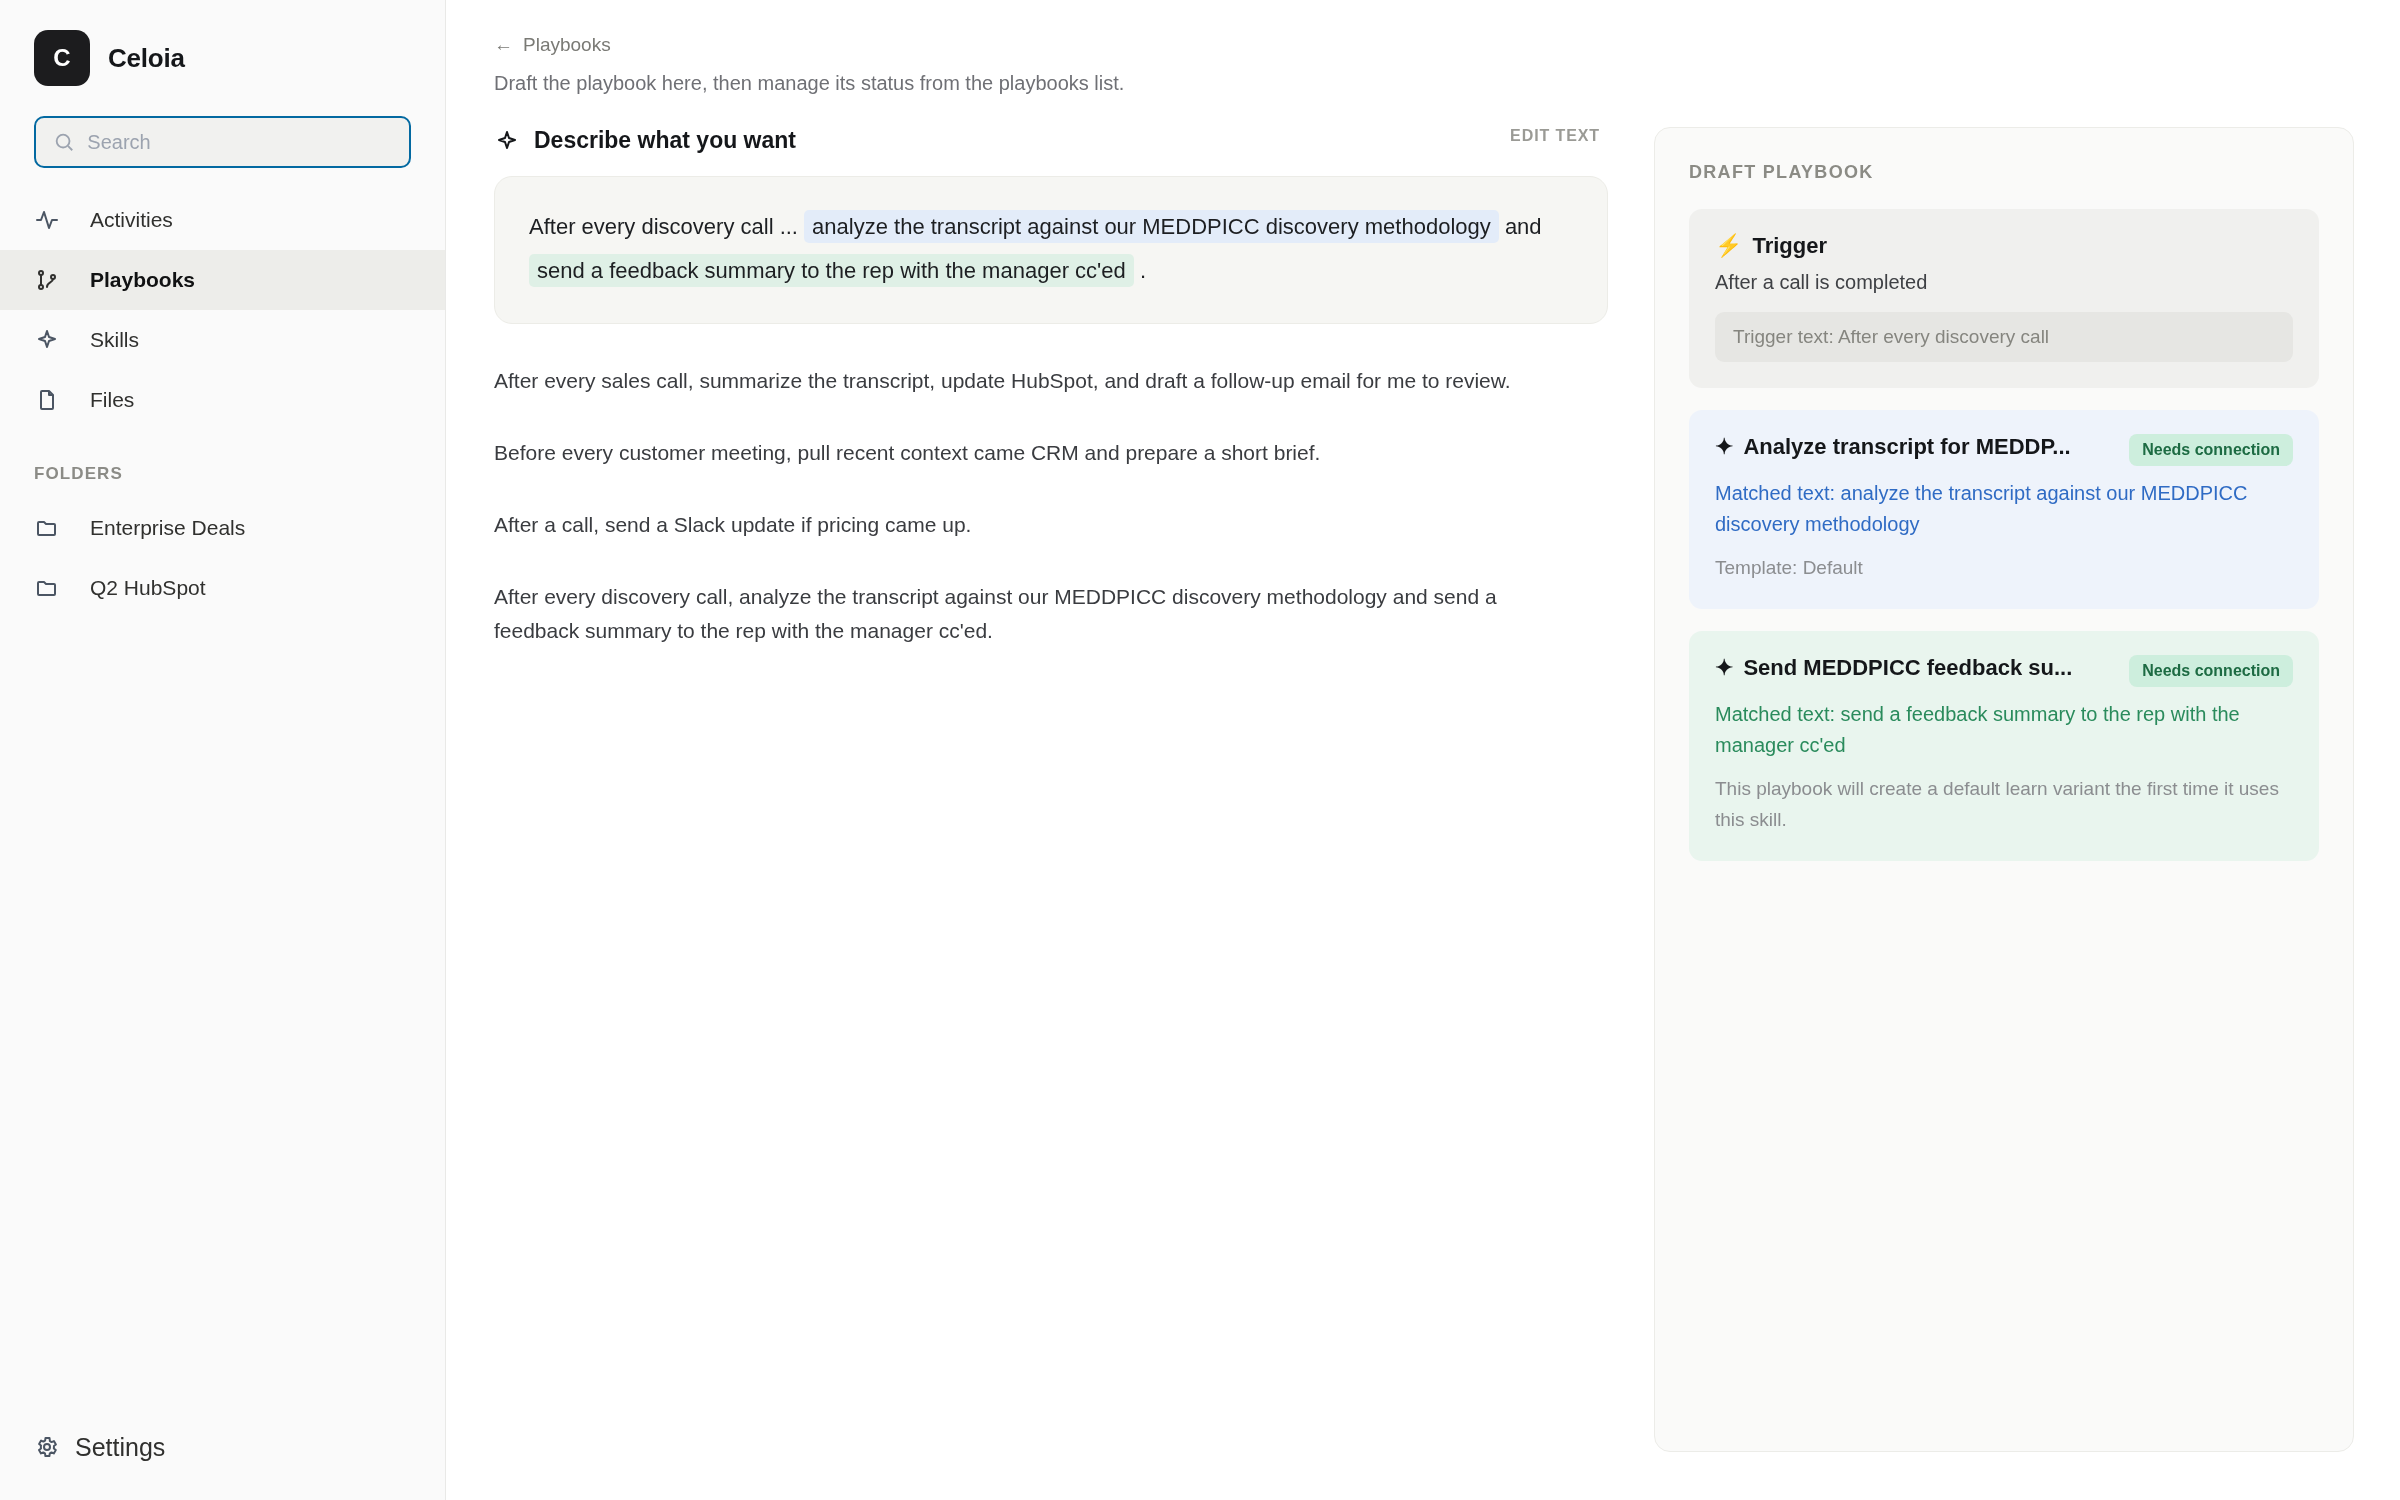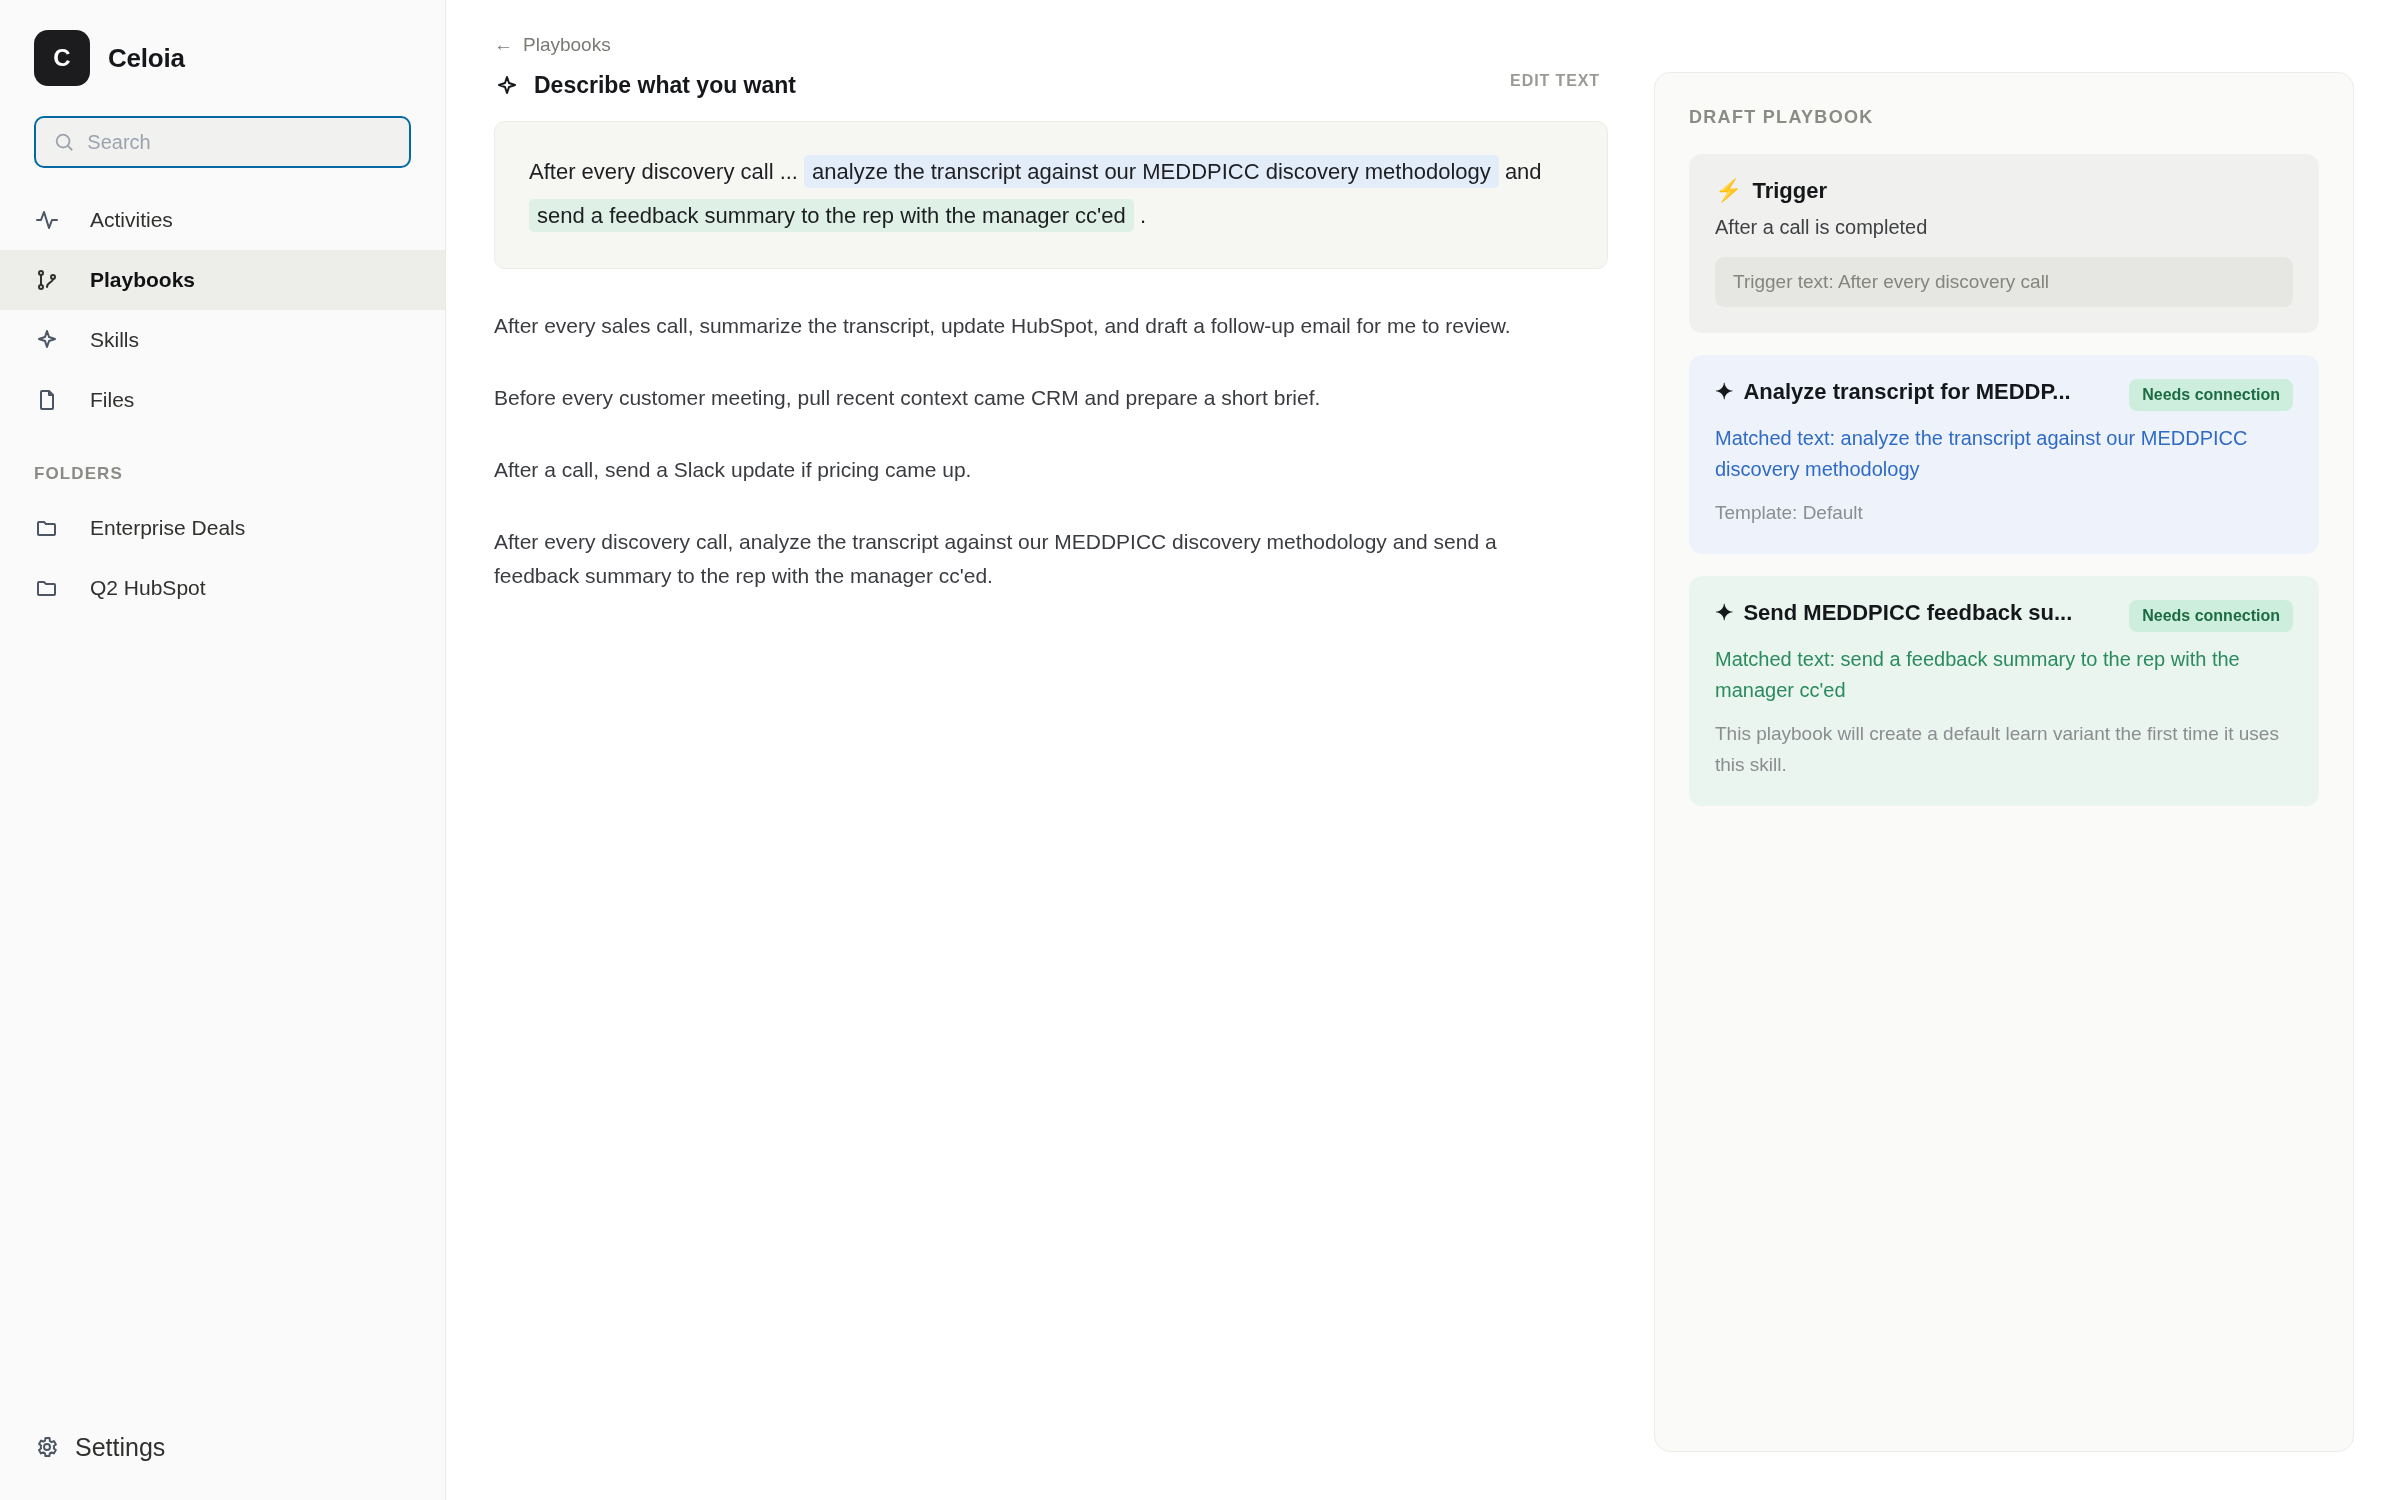--- a/index.html
+++ b/index.html
@@ -389,6 +389,7 @@
       <span>Playbooks</span>
     </div>
 
+    <div class="page-sub">Draft the playbook here, then manage its status from the playbooks list.</div>
 
     <div class="content">
 

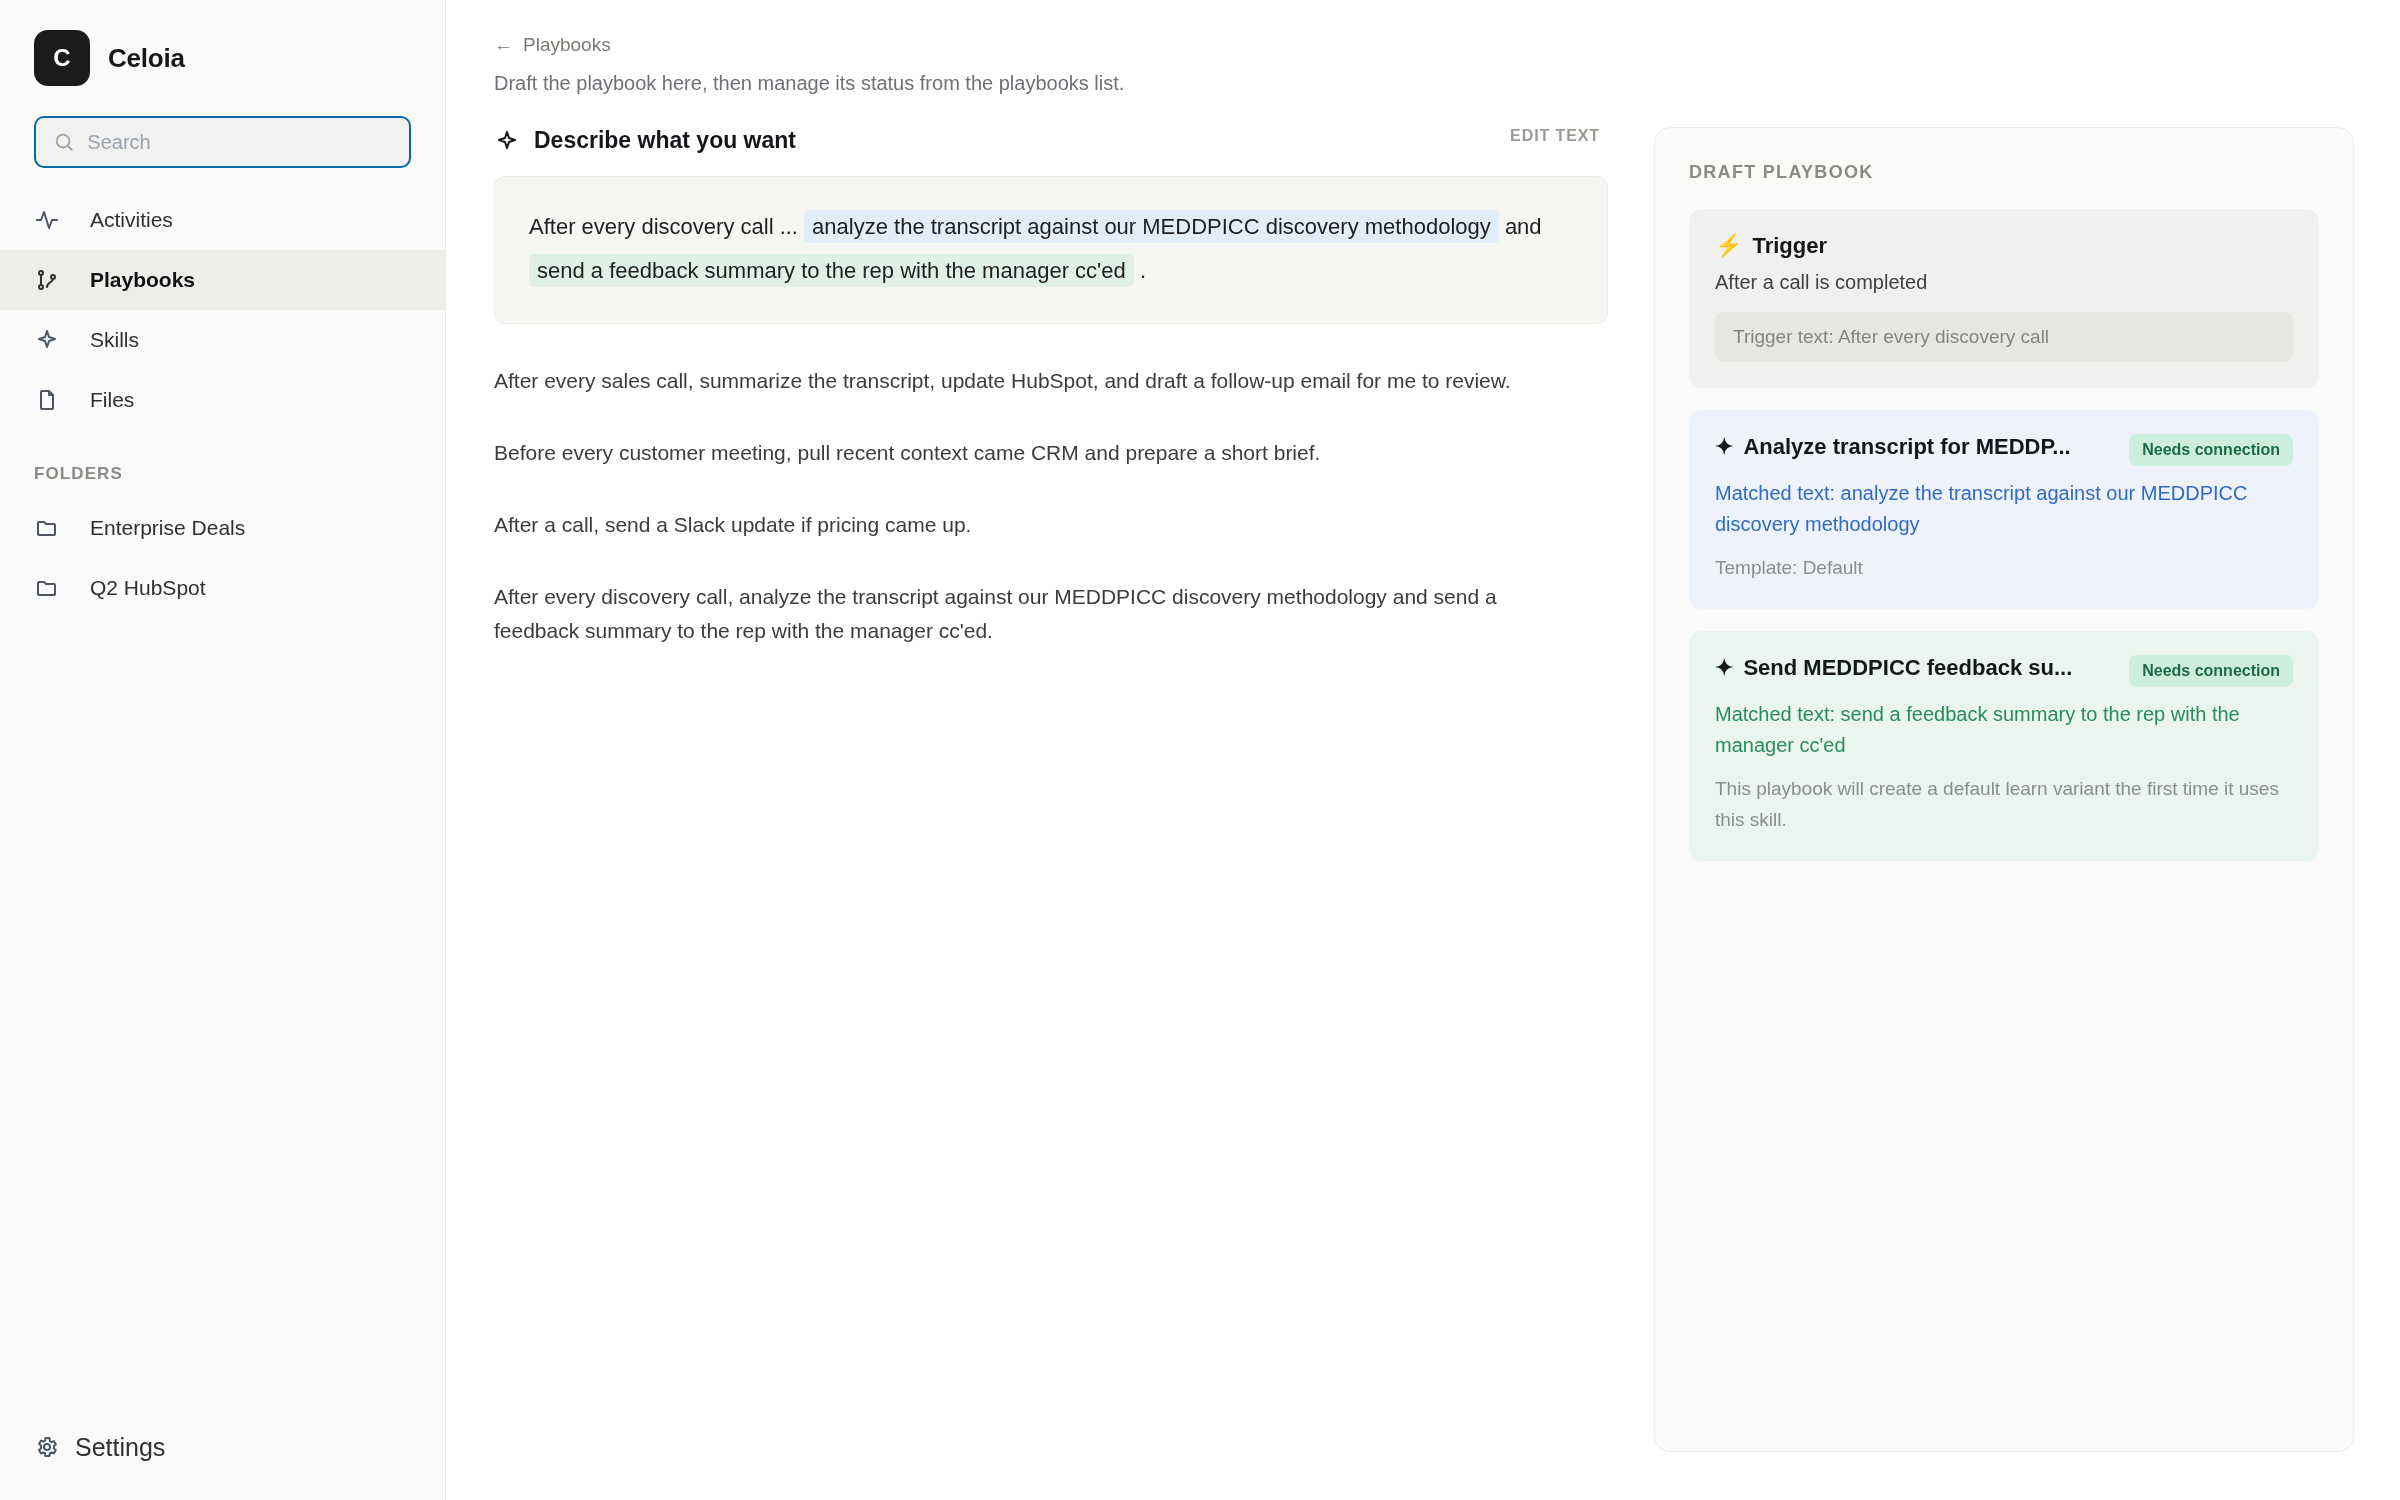--- a/index.html
+++ b/index.html
@@ -173,7 +173,7 @@
   .prompt-card {
     background: #f6f6f3;
     border: 1px solid #ececE7;
-    border-radius: 11px;
+    border-radius: 18px;
     padding: 28px 32px 30px 34px;
     font-size: 22px;
     line-height: 44px;

